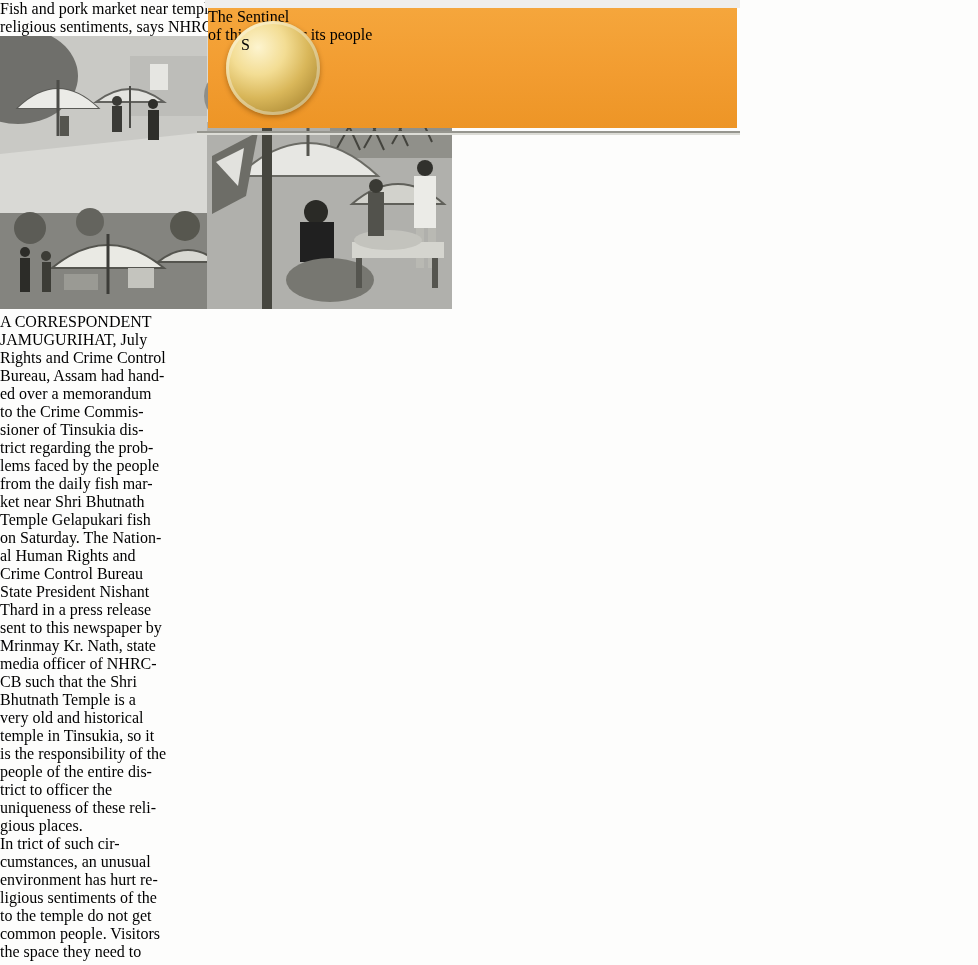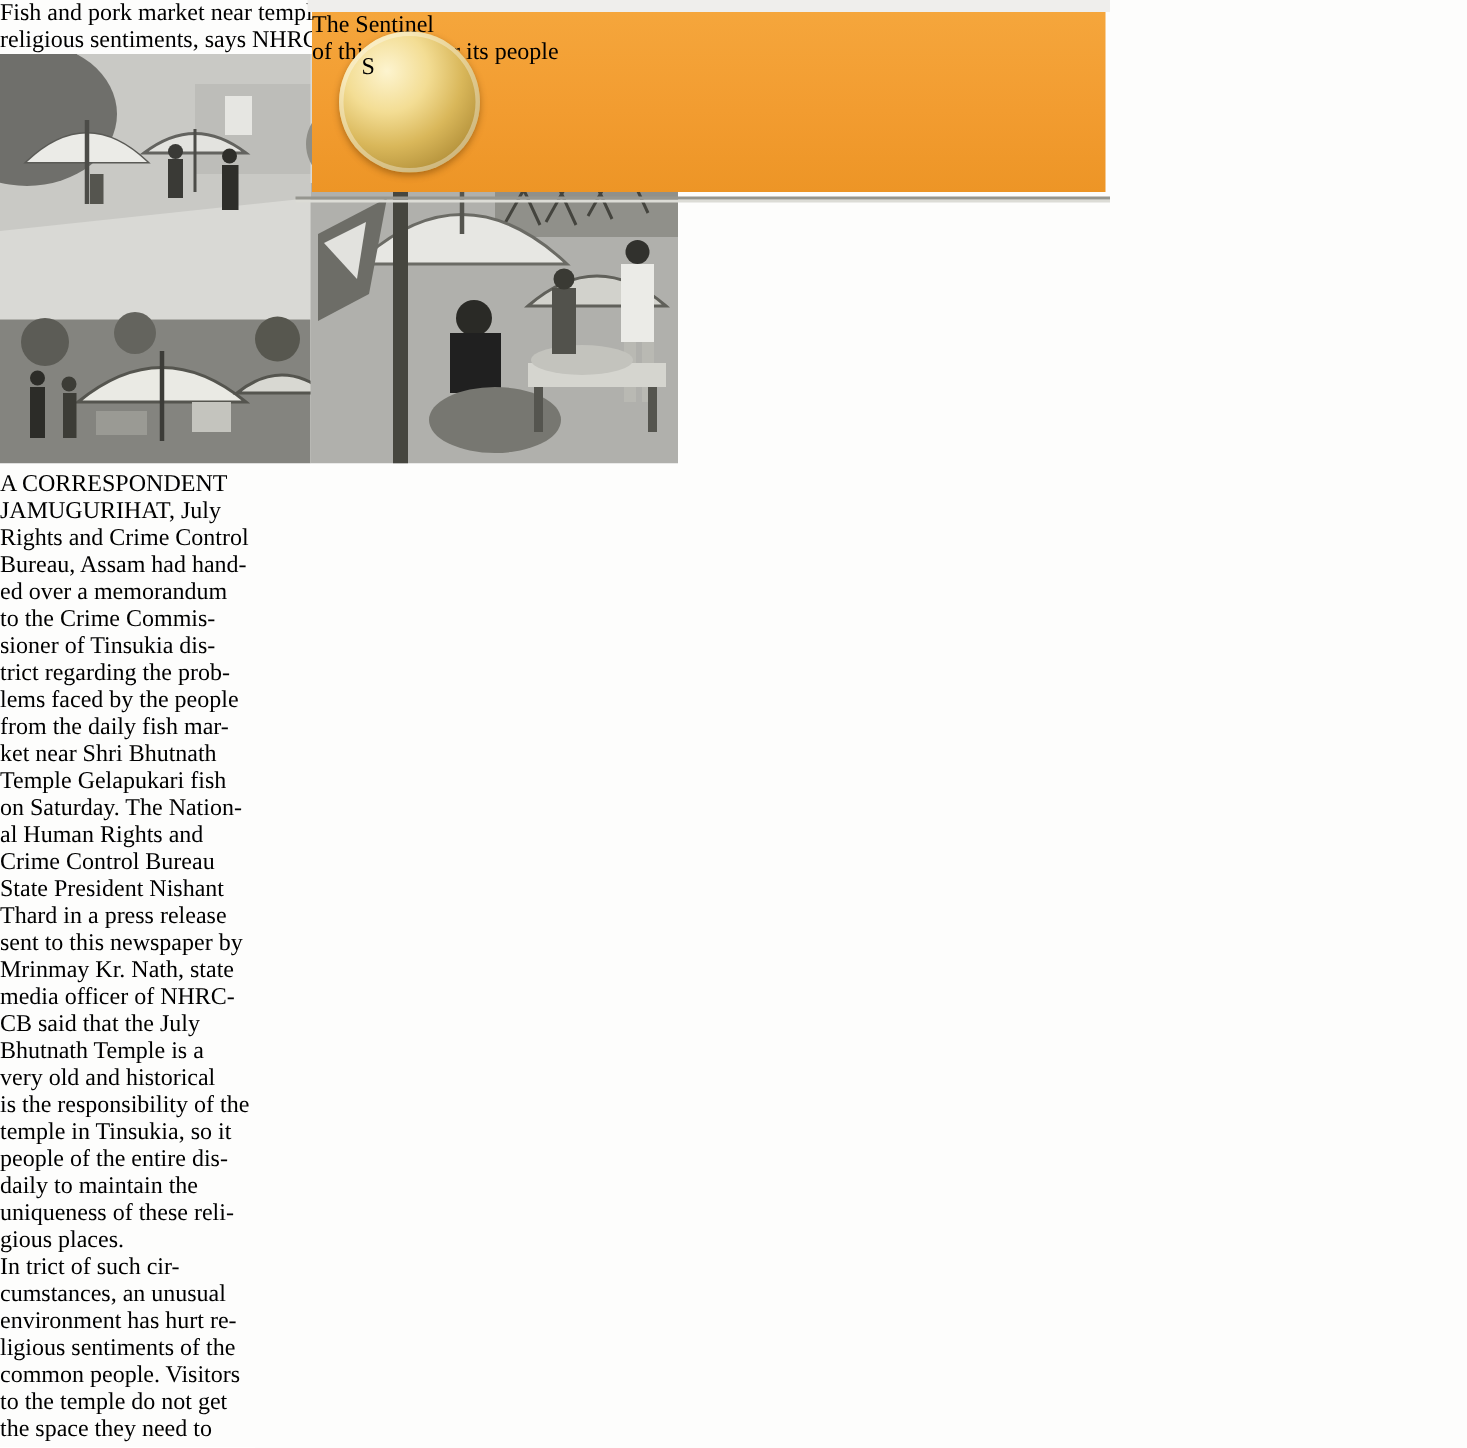--- a/index.html
+++ b/index.html
@@ -178,7 +178,7 @@
       <div class="tline">sent to this newspaper by</div>
       <div class="tline">Mrinmay Kr. Nath, state</div>
       <div class="tline">media officer of NHRC-</div>
-      <div class="tline">CB said that the July</div>
+      <div class="tline">CB such that the Shri</div>
       <div class="tline">Bhutnath Temple is a</div>
       <div class="tline">very old and historical</div>
       <div class="tline">is the responsibility of the</div>

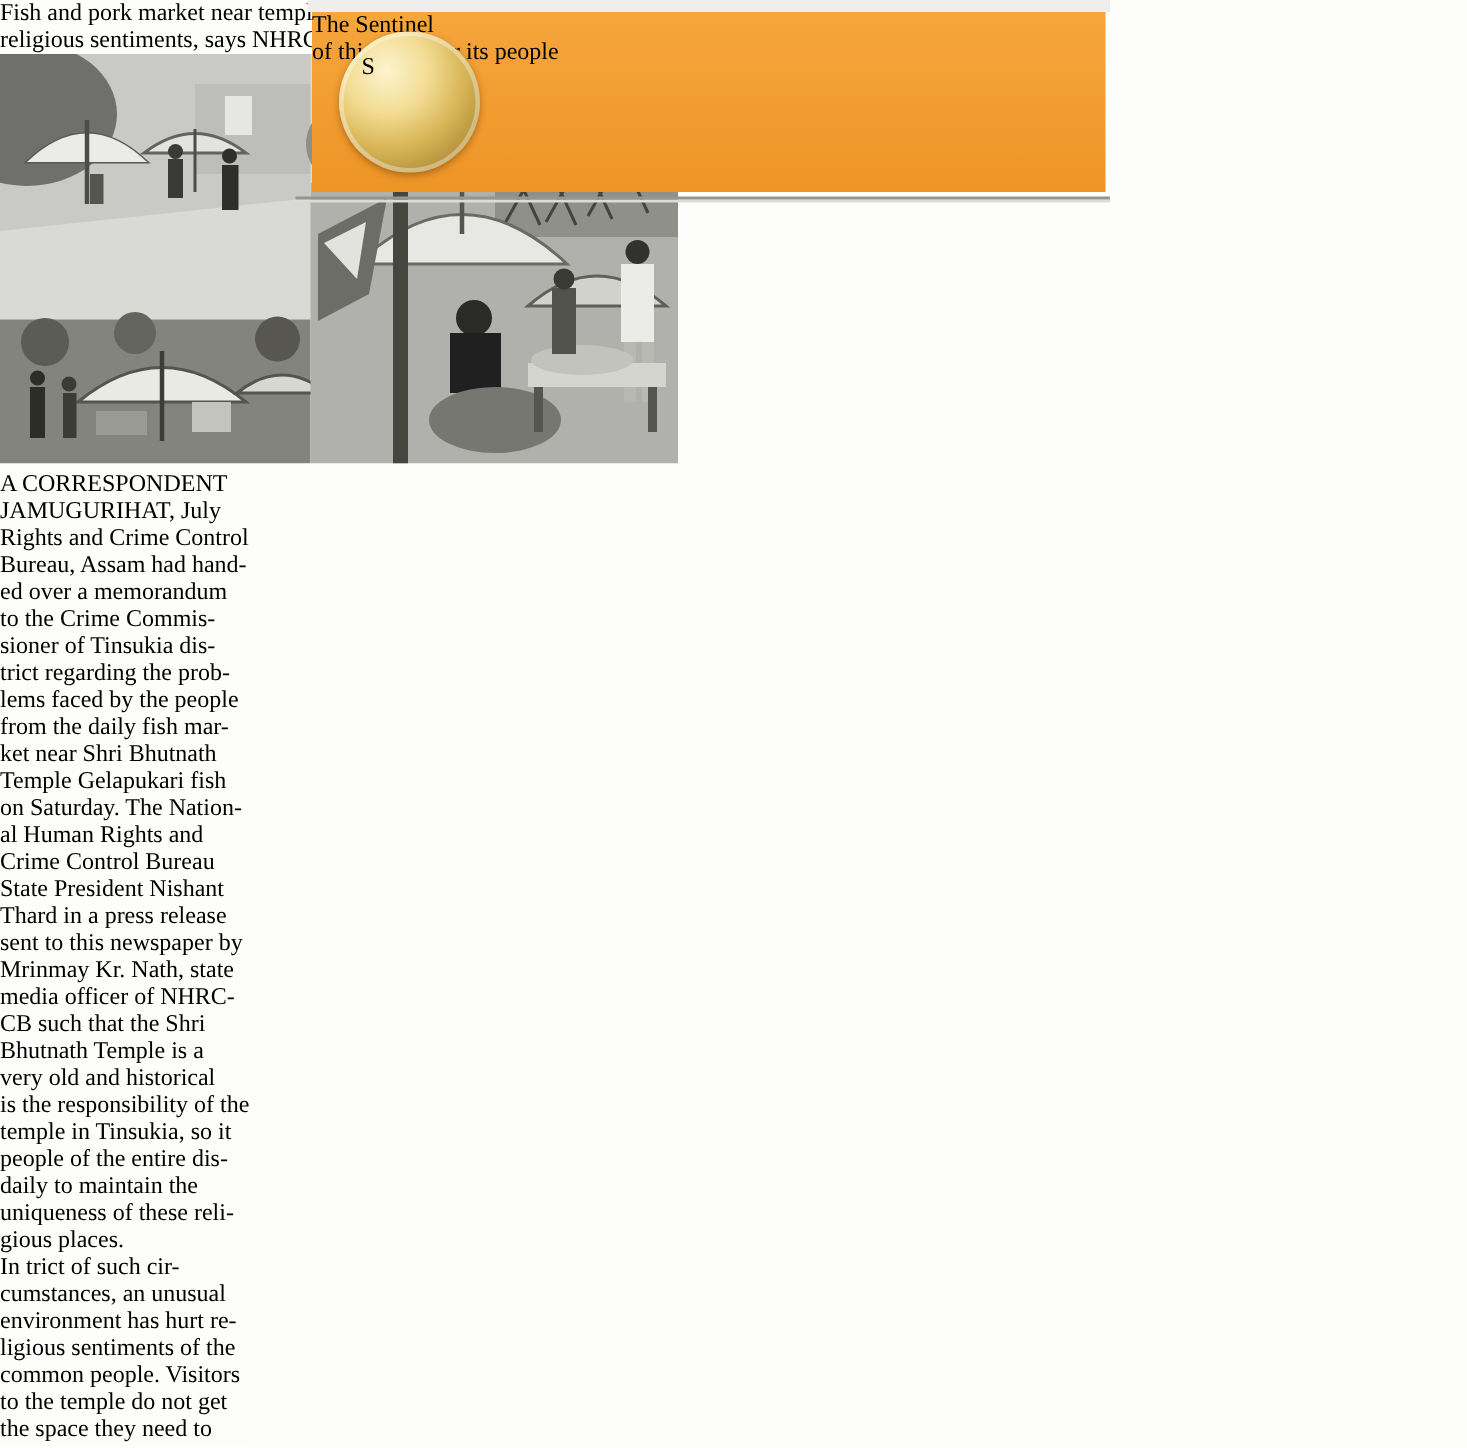--- a/index.html
+++ b/index.html
@@ -181,8 +181,8 @@
       <div class="tline">CB such that the Shri</div>
       <div class="tline">Bhutnath Temple is a</div>
       <div class="tline">very old and historical</div>
+      <div class="tline">temple in Tinsukia, so it</div>
       <div class="tline">is the responsibility of the</div>
-      <div class="tline">temple in Tinsukia, so it</div>
       <div class="tline">people of the entire dis-</div>
       <div class="tline">daily to maintain the</div>
       <div class="tline">uniqueness of these reli-</div>

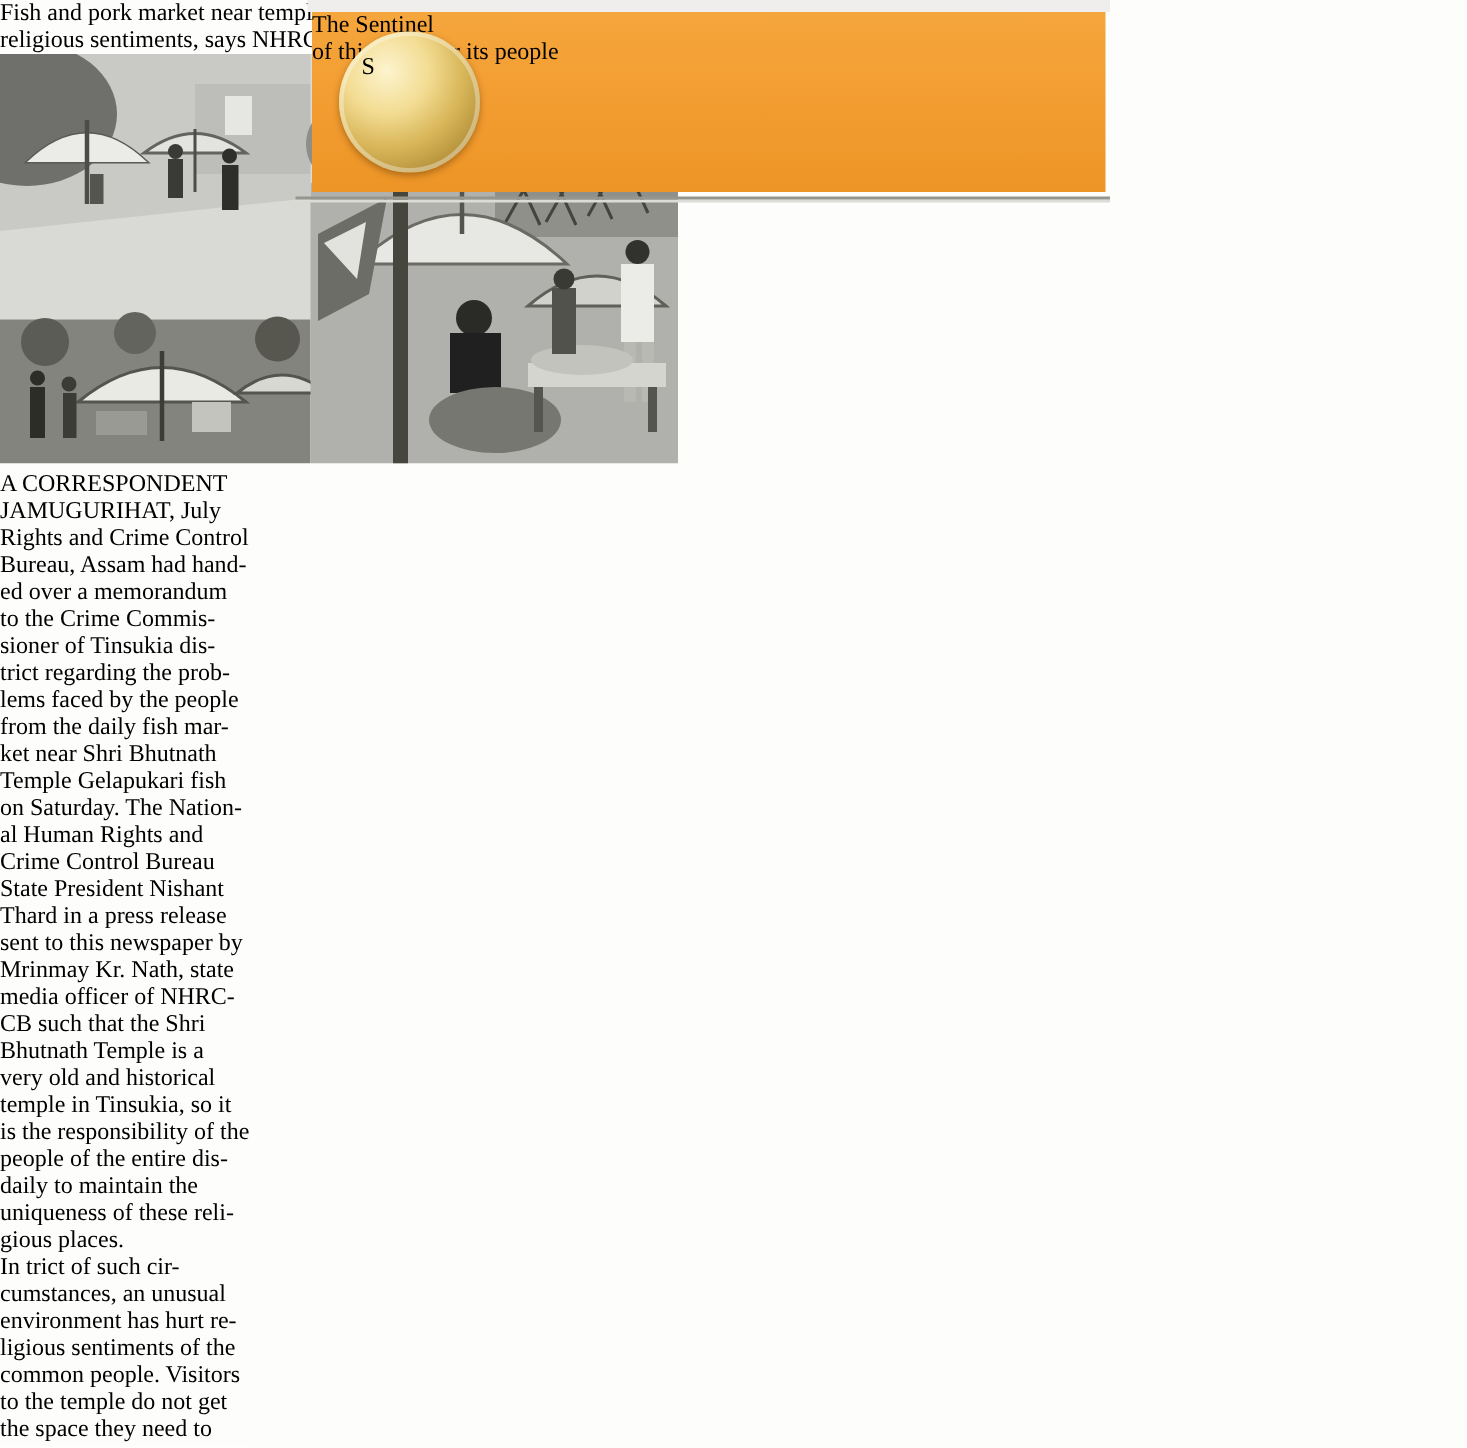--- a/index.html
+++ b/index.html
@@ -184,7 +184,7 @@
       <div class="tline">temple in Tinsukia, so it</div>
       <div class="tline">is the responsibility of the</div>
       <div class="tline">people of the entire dis-</div>
-      <div class="tline">daily to maintain the</div>
+      <div class="tline">trict to officer the</div>
       <div class="tline">uniqueness of these reli-</div>
       <div class="tline nj">gious places.</div>
       <div class="tline ind">In trict of such cir-</div>

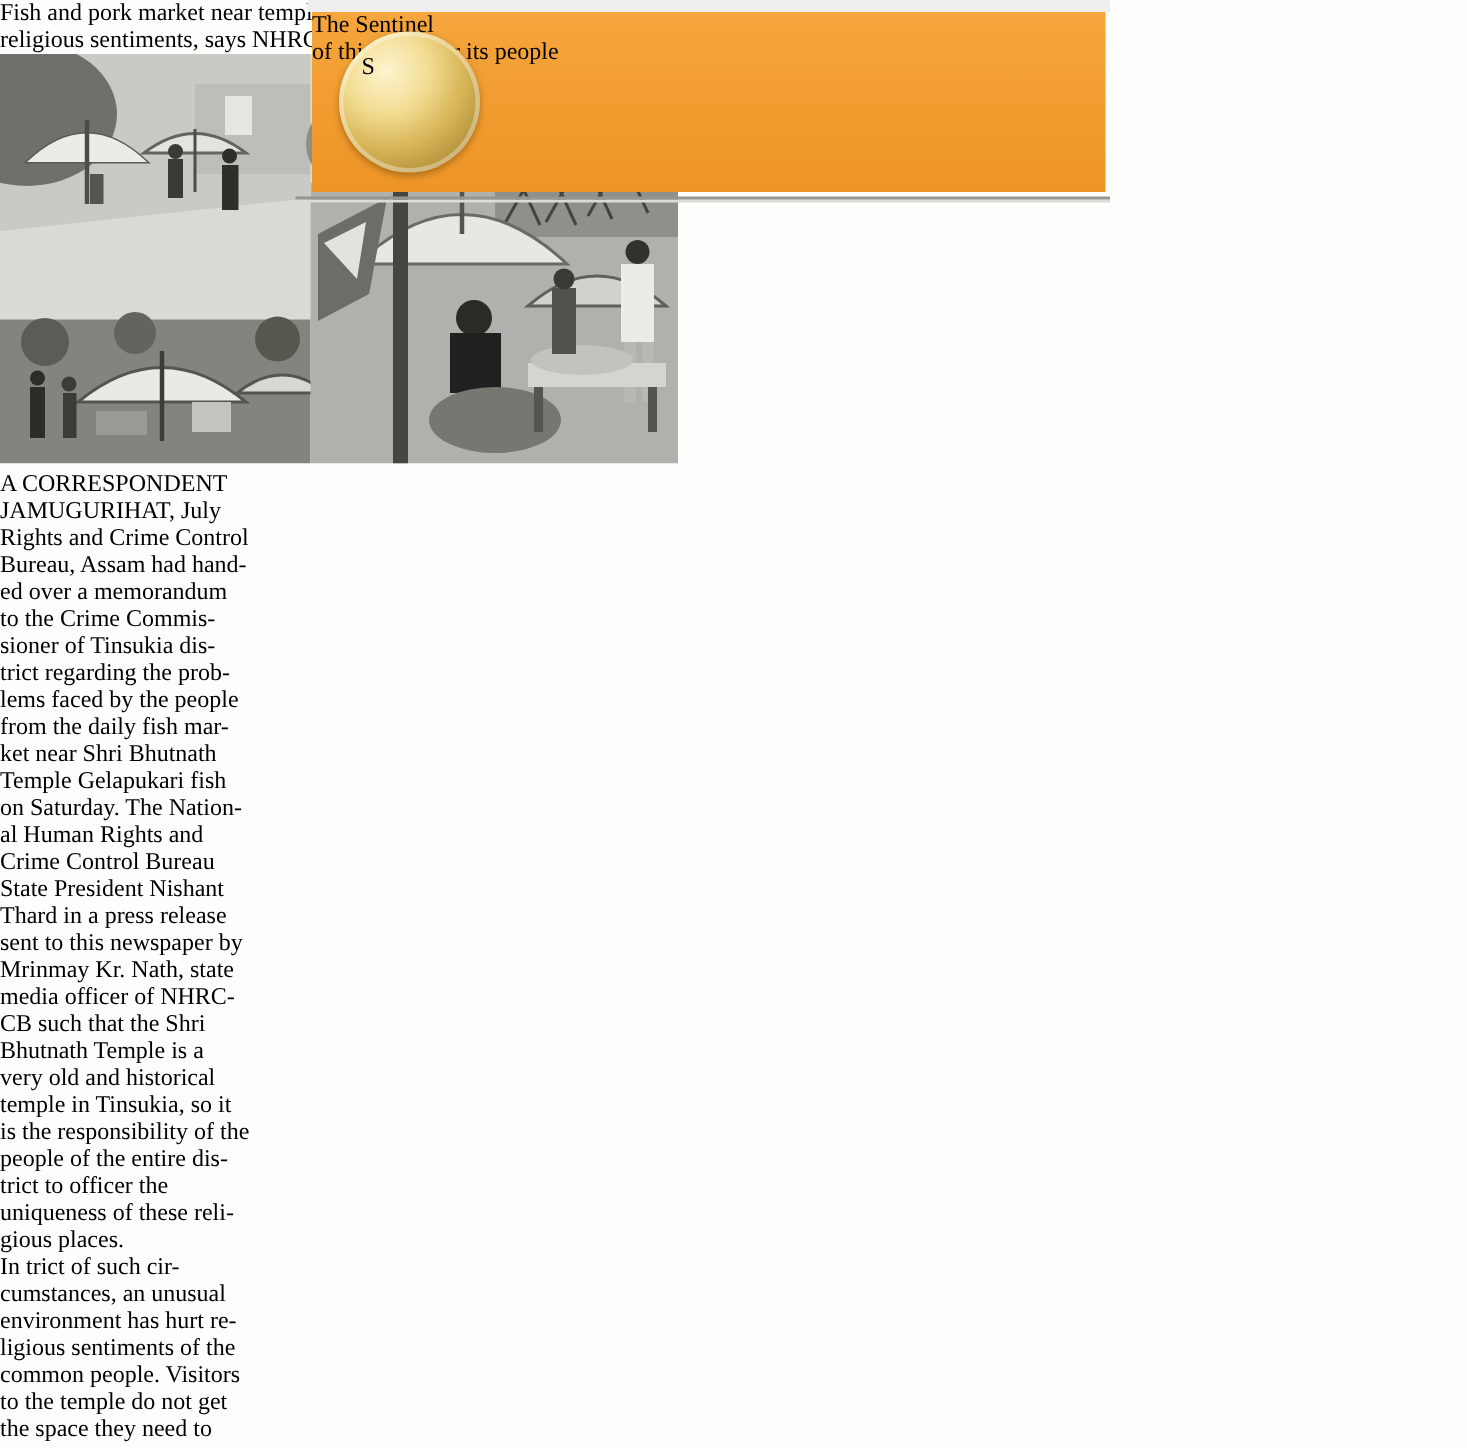--- a/index.html
+++ b/index.html
@@ -193,8 +193,8 @@
       <div class="tline">cumstances, an unusual</div>
       <div class="tline">environment has hurt re-</div>
       <div class="tline">ligious sentiments of the</div>
+      <div class="tline">to the temple do not get</div>
       <div class="tline">common people. Visitors</div>
-      <div class="tline">to the temple do not get</div>
       <div class="tline">the space they need to</div>
     </div>
 

